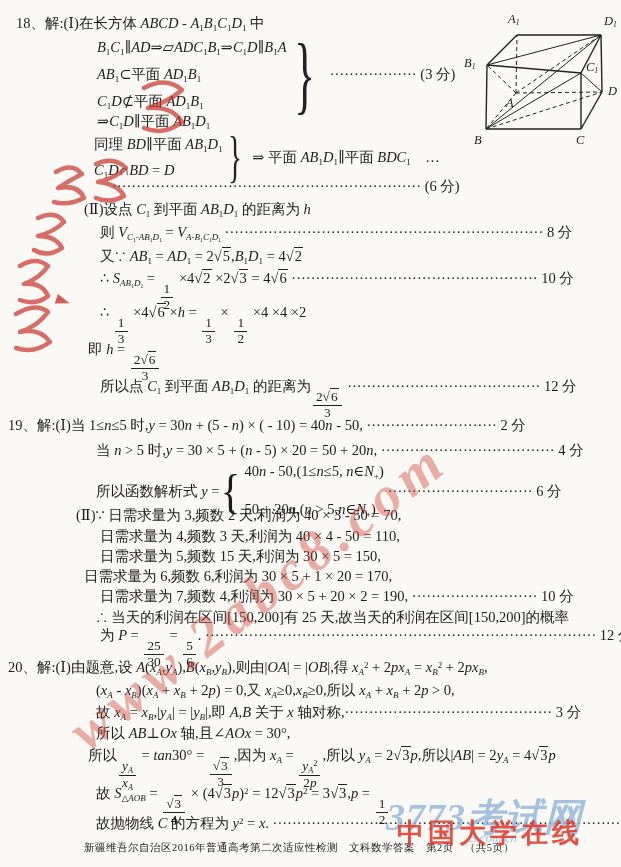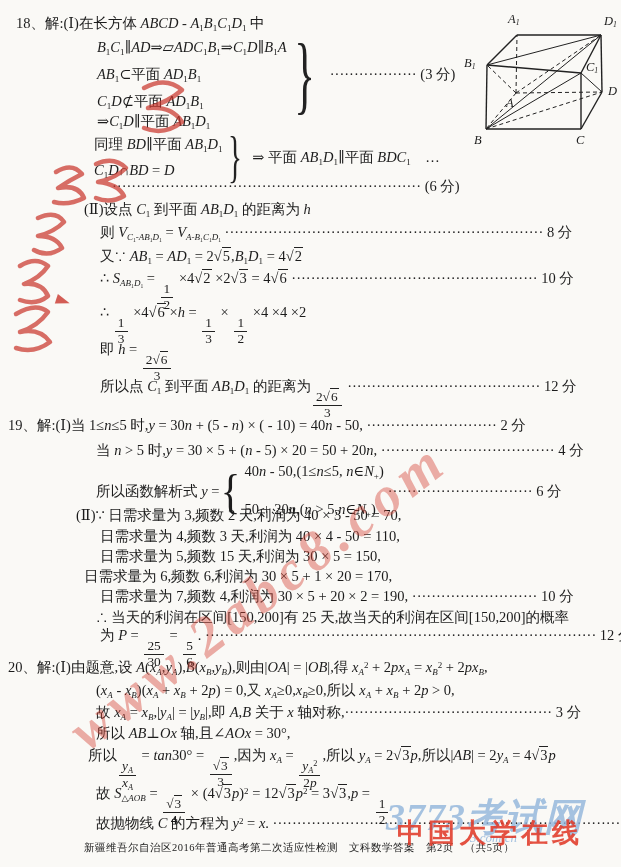--- a/index.html
+++ b/index.html
@@ -94,7 +94,7 @@
         <span class="num">1</span>
         <span class="den">2</span>
       </span> ×4 ×4 ×2</div>
-  <div class="mline" style="left:100px;top:340px">即 <i>h</i> = <span class="frac">
+  <div class="mline" style="left:88px;top:340px">即 <i>h</i> = <span class="frac">
         <span class="num">2<span class="sqrt"><span>√</span><span class="vinc">6</span></span></span>
         <span class="den">3</span>
       </span></div>

